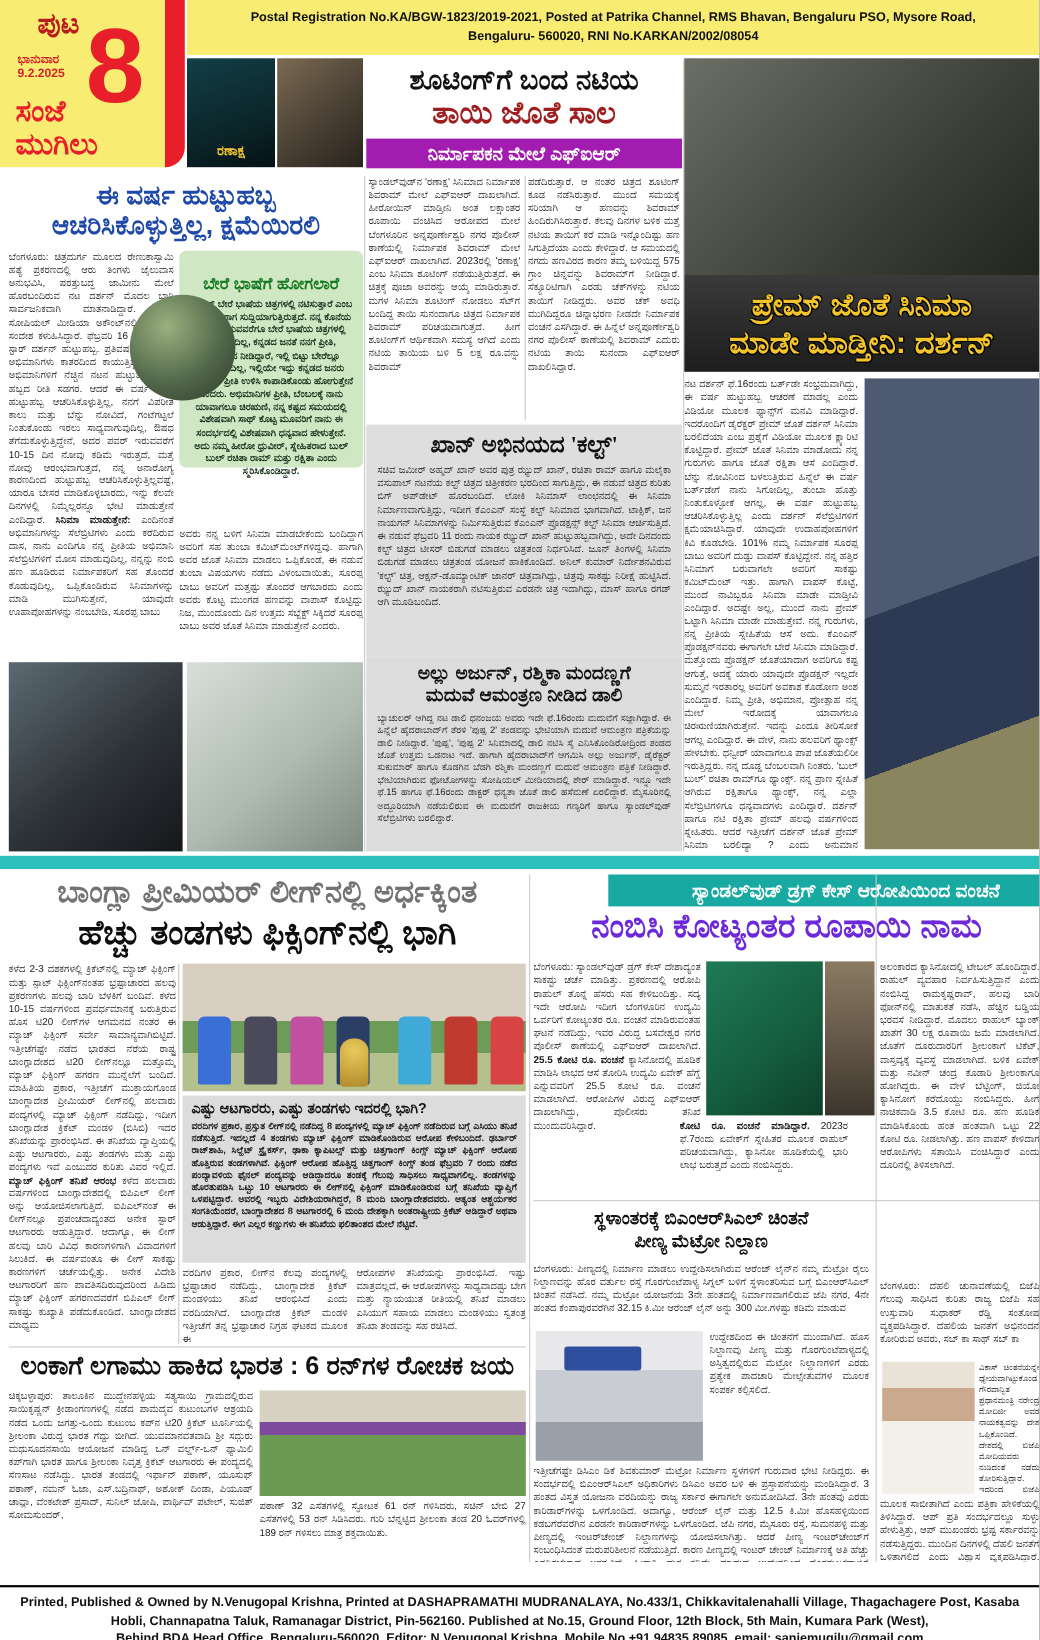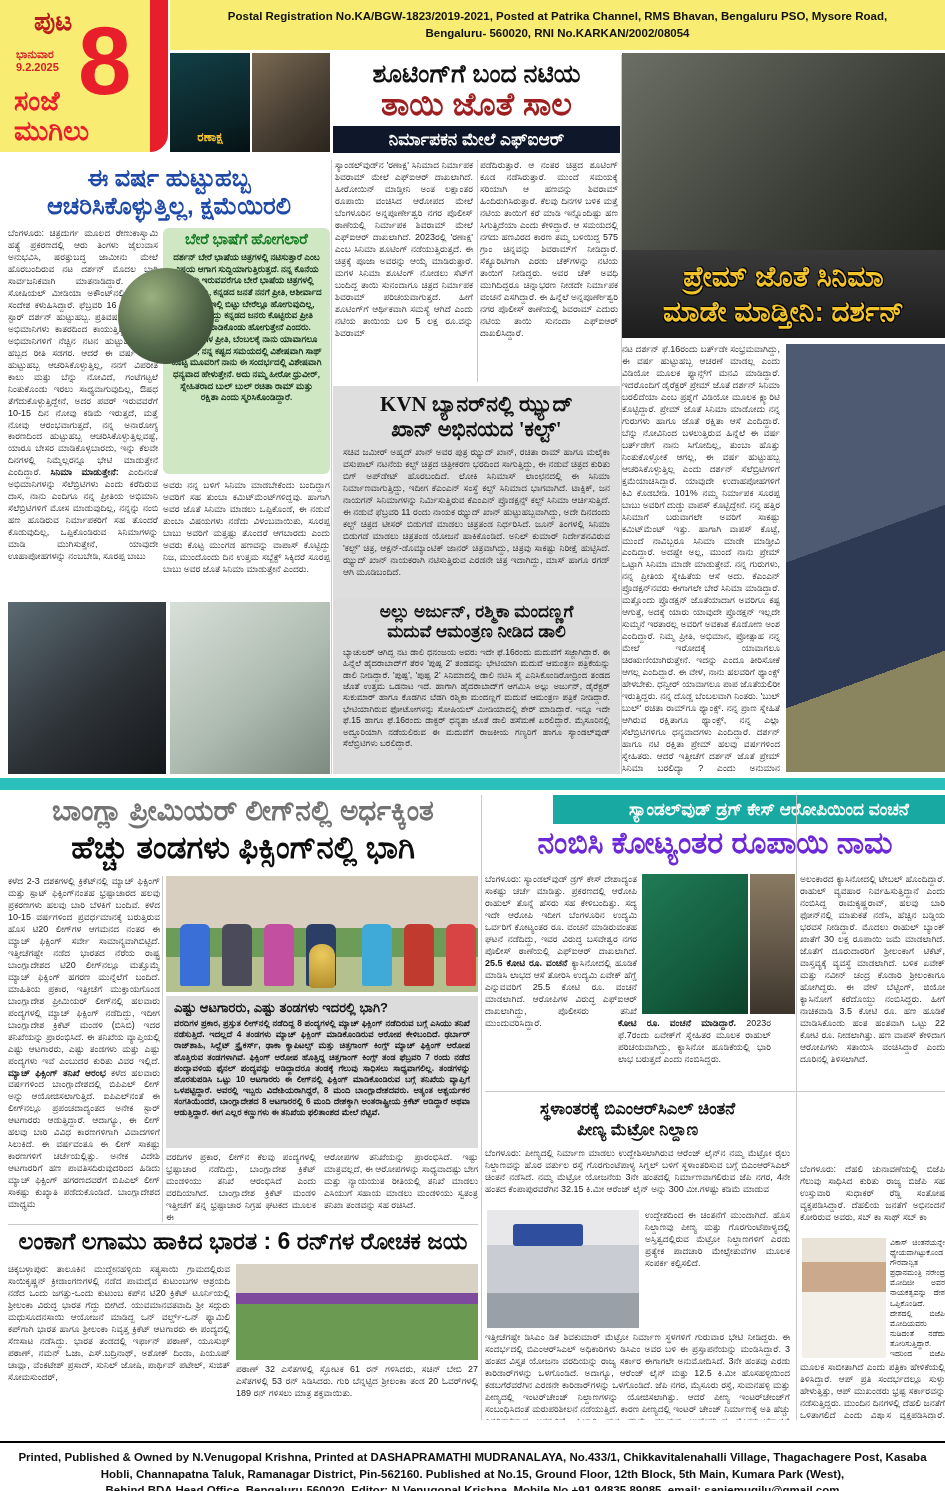--- a/index.html
+++ b/index.html
@@ -20,7 +20,7 @@
           display:flex;align-items:center;justify-content:center;flex-direction:column;}
   
   .kicker{color:#111;font-weight:bold;font-size:25px;line-height:1.1;}
-  .leadtitle{color:#9e1f20;font-weight:bold;font-size:32px;line-height:1.05;}
+  .leadtitle{color:#9e1f20;font-weight:bold;font-size:28px;line-height:1.05;}
   .greenband{background:#0f172a;color:#fff;font-weight:bold;font-size:17px;
              display:flex;align-items:center;justify-content:center;}
   .bluehead{color:#1f49a8;font-weight:bold;font-size:24px;line-height:1.15;}

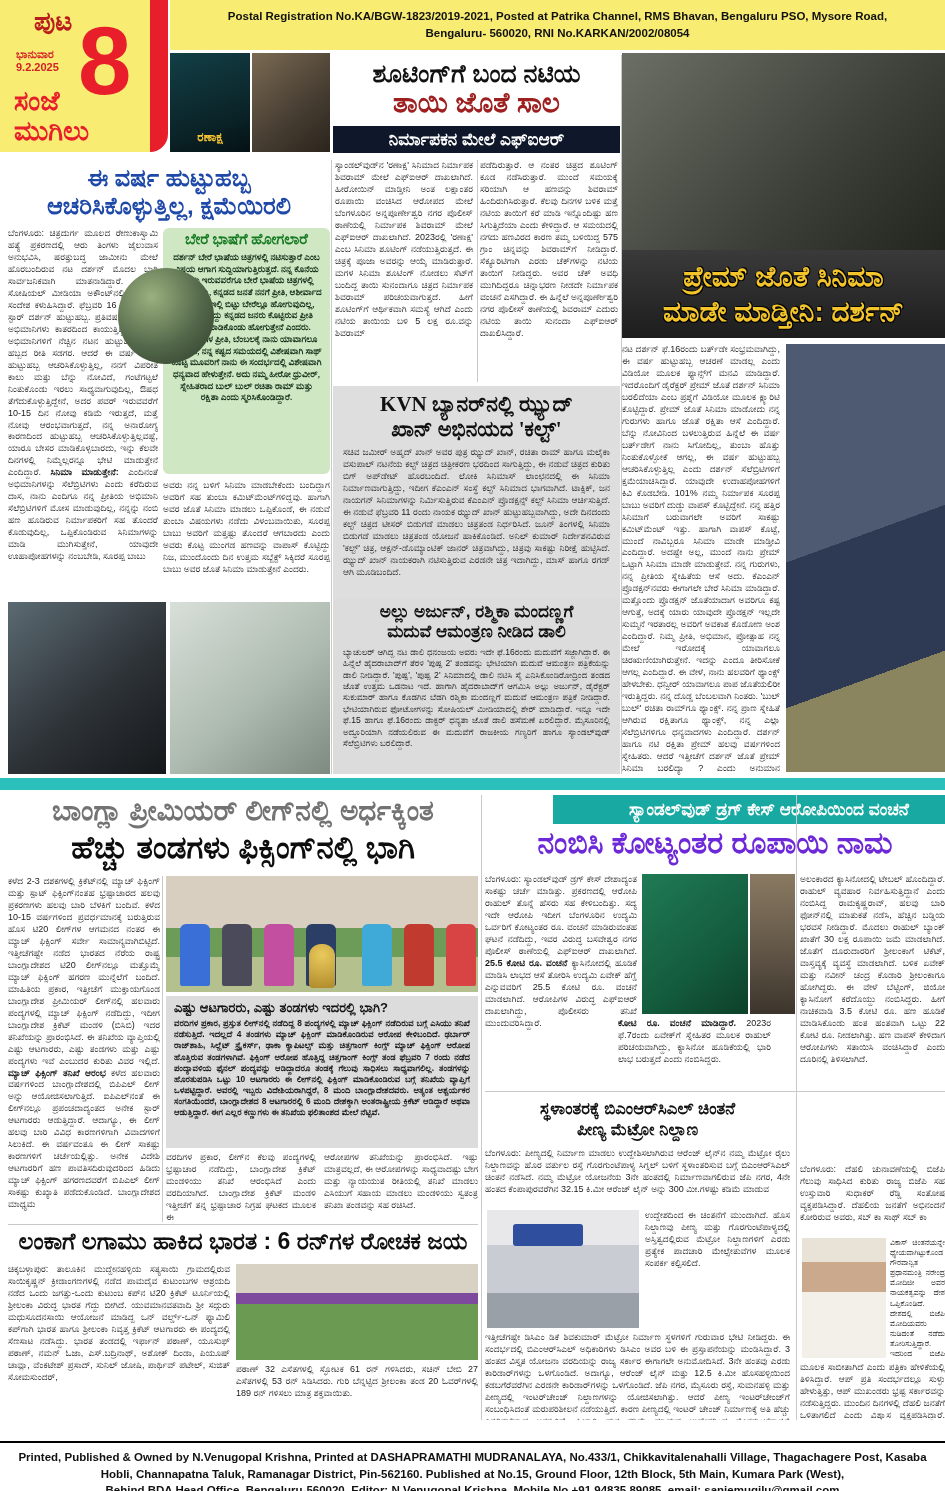--- a/index.html
+++ b/index.html
@@ -21,7 +21,7 @@
   
   .kicker{color:#111;font-weight:bold;font-size:25px;line-height:1.1;}
   .leadtitle{color:#9e1f20;font-weight:bold;font-size:28px;line-height:1.05;}
-  .greenband{background:#0f172a;color:#fff;font-weight:bold;font-size:17px;
+  .greenband{background:#a21caf;color:#fff;font-weight:bold;font-size:17px;
              display:flex;align-items:center;justify-content:center;}
   .bluehead{color:#1f49a8;font-weight:bold;font-size:24px;line-height:1.15;}
   .grnboxtitle{color:#157a22;font-weight:bold;font-size:15px;}

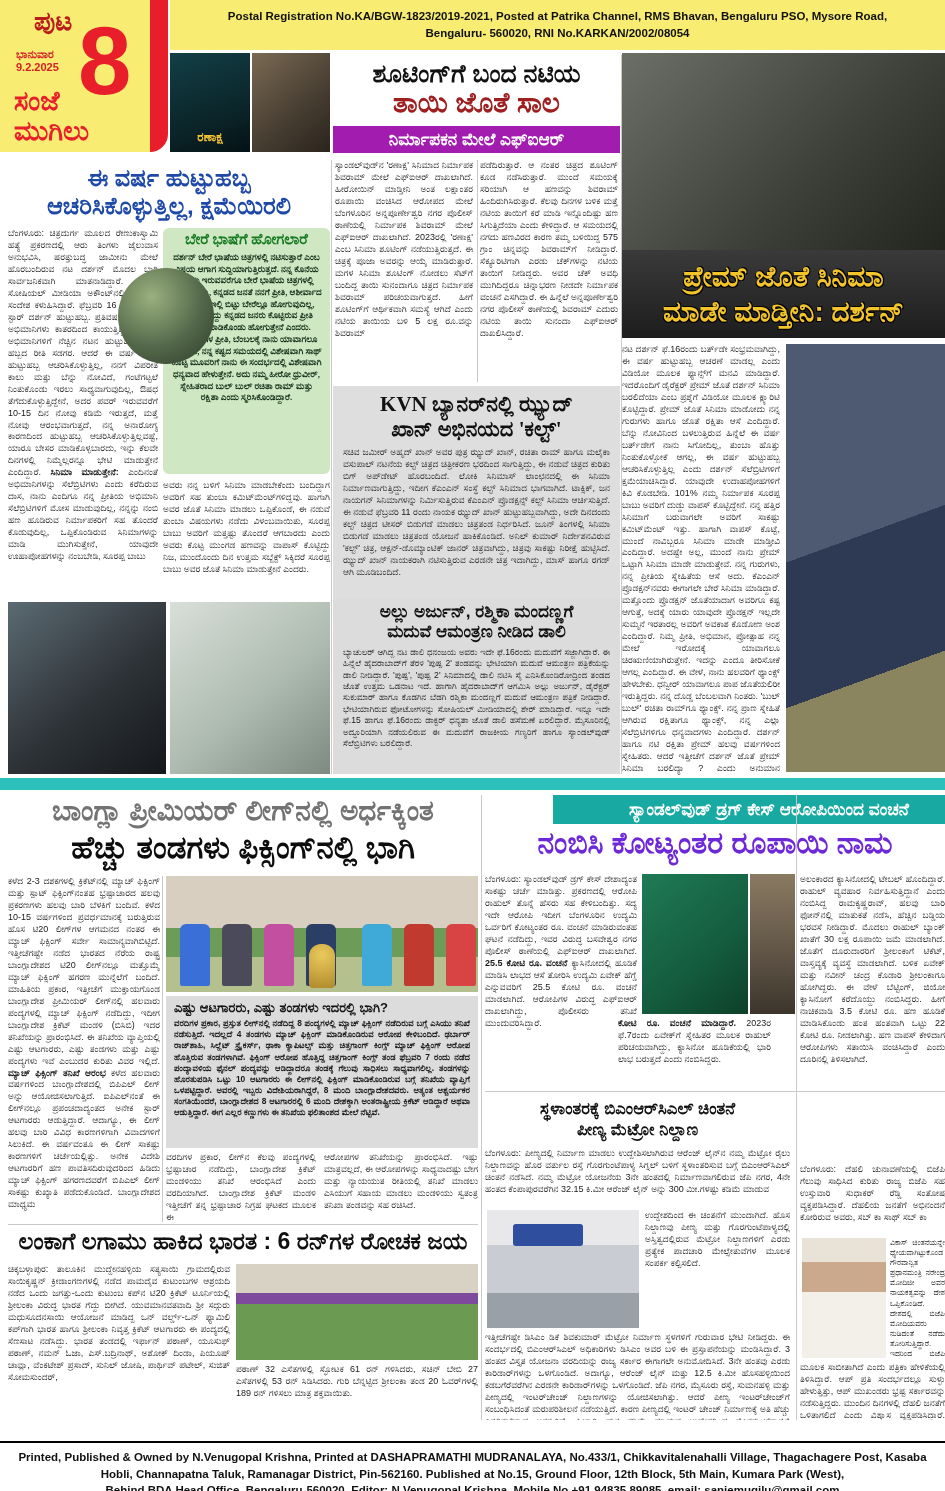--- a/index.html
+++ b/index.html
@@ -100,7 +100,7 @@
     <span>ಬೆಂಗಳೂರು: ಚಿತ್ರದುರ್ಗ ಮೂಲದ ರೇಣುಕಾಸ್ವಾಮಿ ಹತ್ಯೆ ಪ್ರಕರಣದಲ್ಲಿ ಆರು ತಿಂಗಳು ಜೈಲುವಾಸ ಅನುಭವಿಸಿ, ಷರತ್ತುಬದ್ಧ ಜಾಮೀನು ಮೇಲೆ ಹೊರಬಂದಿರುವ ನಟ ದರ್ಶನ್ ಮೊದಲ ಬಾರಿ ಸಾರ್ವಜನಿಕವಾಗಿ ಮಾತನಾಡಿದ್ದಾರೆ. ತಮ್ಮ ಸೋಷಿಯಲ್ ಮೀಡಿಯಾ ಅಕೌಂಟ್‌ನಲ್ಲಿ ವಿಡಿಯೋ ಸಂದೇಶ ಕಳುಹಿಸಿದ್ದಾರೆ.</span> <span>ಫೆಬ್ರವರಿ 16 ಚಾಲೆಂಜಿಂಗ್ ಸ್ಟಾರ್ ದರ್ಶನ್ ಹುಟ್ಟುಹಬ್ಬ. ಪ್ರತಿವರ್ಷದಂತೆ ಅವರ ಅಭಿಮಾನಿಗಳು ಕಾತರದಿಂದ ಕಾಯುತ್ತಿದ್ದಾರೆ. ಅವರ ಅಭಿಮಾನಿಗಳಿಗೆ ನೆಚ್ಚಿನ ನಟನ ಹುಟ್ಟುಹಬ್ಬವೆಂದರೆ ಹಬ್ಬದ ರೀತಿ ಸಡಗರ. ಆದರೆ ಈ ವರ್ಷ ನಾನು ಹುಟ್ಟುಹಬ್ಬ ಆಚರಿಸಿಕೊಳ್ಳುತ್ತಿಲ್ಲ, ನನಗೆ ವಿಪರೀತ ಕಾಲು ಮತ್ತು ಬೆನ್ನು ನೋವಿದೆ, ಗಂಟೆಗಟ್ಟಲೆ ನಿಂತುಕೊಂಡು ಇರಲು ಸಾಧ್ಯವಾಗುವುದಿಲ್ಲ, ಔಷಧ ತೆಗೆದುಕೊಳ್ಳುತ್ತಿದ್ದೇನೆ, ಅದರ ಪವರ್ ಇರುವವರೆಗೆ 10-15 ದಿನ ನೋವು ಕಡಿಮೆ ಇರುತ್ತದೆ, ಮತ್ತೆ ನೋವು ಆರಂಭವಾಗುತ್ತದೆ, ನನ್ನ ಅನಾರೋಗ್ಯ ಕಾರಣದಿಂದ ಹುಟ್ಟುಹಬ್ಬ ಆಚರಿಸಿಕೊಳ್ಳುತ್ತಿಲ್ಲವಷ್ಟೆ, ಯಾರೂ ಬೇಸರ ಮಾಡಿಕೊಳ್ಳಬಾರದು, ಇನ್ನು ಕೆಲವೇ ದಿನಗಳಲ್ಲಿ ನಿಮ್ಮೆಲ್ಲರನ್ನೂ ಭೇಟಿ ಮಾಡುತ್ತೇನೆ ಎಂದಿದ್ದಾರೆ.</span>
     <b>ಸಿನಿಮಾ ಮಾಡುತ್ತೇನೆ:</b> <span>ಎಂದಿನಂತೆ ಅಭಿಮಾನಿಗಳನ್ನು ಸೆಲೆಬ್ರಿಟಿಗಳು ಎಂದು ಕರೆದಿರುವ ದಾಸ, ನಾನು ಎಂದಿಗೂ ನನ್ನ ಪ್ರೀತಿಯ ಅಭಿಮಾನಿ ಸೆಲೆಬ್ರಿಟಿಗಳಿಗೆ ಮೋಸ ಮಾಡುವುದಿಲ್ಲ, ನನ್ನನ್ನು ನಂಬಿ ಹಣ ಹೂಡಿರುವ ನಿರ್ಮಾಪಕರಿಗೆ ಸಹ ತೊಂದರೆ ಕೊಡುವುದಿಲ್ಲ, ಒಪ್ಪಿಕೊಂಡಿರುವ ಸಿನಿಮಾಗಳನ್ನು ಮಾಡಿ ಮುಗಿಸುತ್ತೇನೆ, ಯಾವುದೇ ಊಹಾಪೋಹಗಳನ್ನು ನಂಬಬೇಡಿ, ಸೂರಪ್ಪ ಬಾಬು</span>
   </div>
-  <div class="abs grnbox" style="left:163px;top:228px;width:167px;height:246px;padding:3px 8px;box-sizing:border-box;font-family:Liberation Serif, serif;">
+  <div class="abs grnbox" style="left:163px;top:228px;width:167px;height:197px;padding:22px 8px;box-sizing:border-box;">
     <div class="grnboxtitle center">ಬೇರೆ ಭಾಷೆಗೆ ಹೋಗಲಾರೆ</div>
     <div class="bt" style="margin-top:4px;height:200px;">ದರ್ಶನ್ ಬೇರೆ ಭಾಷೆಯ ಚಿತ್ರಗಳಲ್ಲಿ ನಟಿಸುತ್ತಾರೆ ಎಂಬ ವಿಷಯ ಆಗಾಗ ಸುದ್ದಿಯಾಗುತ್ತಿರುತ್ತದೆ. ನನ್ನ ಕೊನೆಯ ಉಸಿರು ಇರುವವರೆಗೂ ಬೇರೆ ಭಾಷೆಯ ಚಿತ್ರಗಳಲ್ಲಿ ನಟಿಸುವುದಿಲ್ಲ, ಕನ್ನಡದ ಜನತೆ ನನಗೆ ಪ್ರೀತಿ, ಆಶೀರ್ವಾದ ನೀಡಿದ್ದಾರೆ, ಇಲ್ಲಿ ಬಿಟ್ಟು ಬೇರೆಲ್ಲೂ ಹೋಗುವುದಿಲ್ಲ, ಇಲ್ಲಿಯೇ ಇದ್ದು ಕನ್ನಡದ ಜನರು ಕೊಟ್ಟಿರುವ ಪ್ರೀತಿ ಉಳಿಸಿ ಕಾಪಾಡಿಕೊಂಡು ಹೋಗುತ್ತೇನೆ ಎಂದರು. ಅಭಿಮಾನಿಗಳ ಪ್ರೀತಿ, ಬೆಂಬಲಕ್ಕೆ ನಾನು ಯಾವಾಗಲೂ ಚಿರಋಣಿ, ನನ್ನ ಕಷ್ಟದ ಸಮಯದಲ್ಲಿ ವಿಶೇಷವಾಗಿ ಸಾಥ್ ಕೊಟ್ಟ ಮೂವರಿಗೆ ನಾನು ಈ ಸಂದರ್ಭದಲ್ಲಿ ವಿಶೇಷವಾಗಿ ಧನ್ಯವಾದ ಹೇಳುತ್ತೇನೆ. ಅದು ನಮ್ಮ ಹೀರೋ ಧ್ರುವೀರ್, ಸ್ನೇಹಿತರಾದ ಬುಲ್ ಬುಲ್ ರಚಿತಾ ರಾಮ್ ಮತ್ತು ರಕ್ಷಿತಾ ಎಂದು ಸ್ಮರಿಸಿಕೊಂಡಿದ್ದಾರೆ.</div>
   </div>

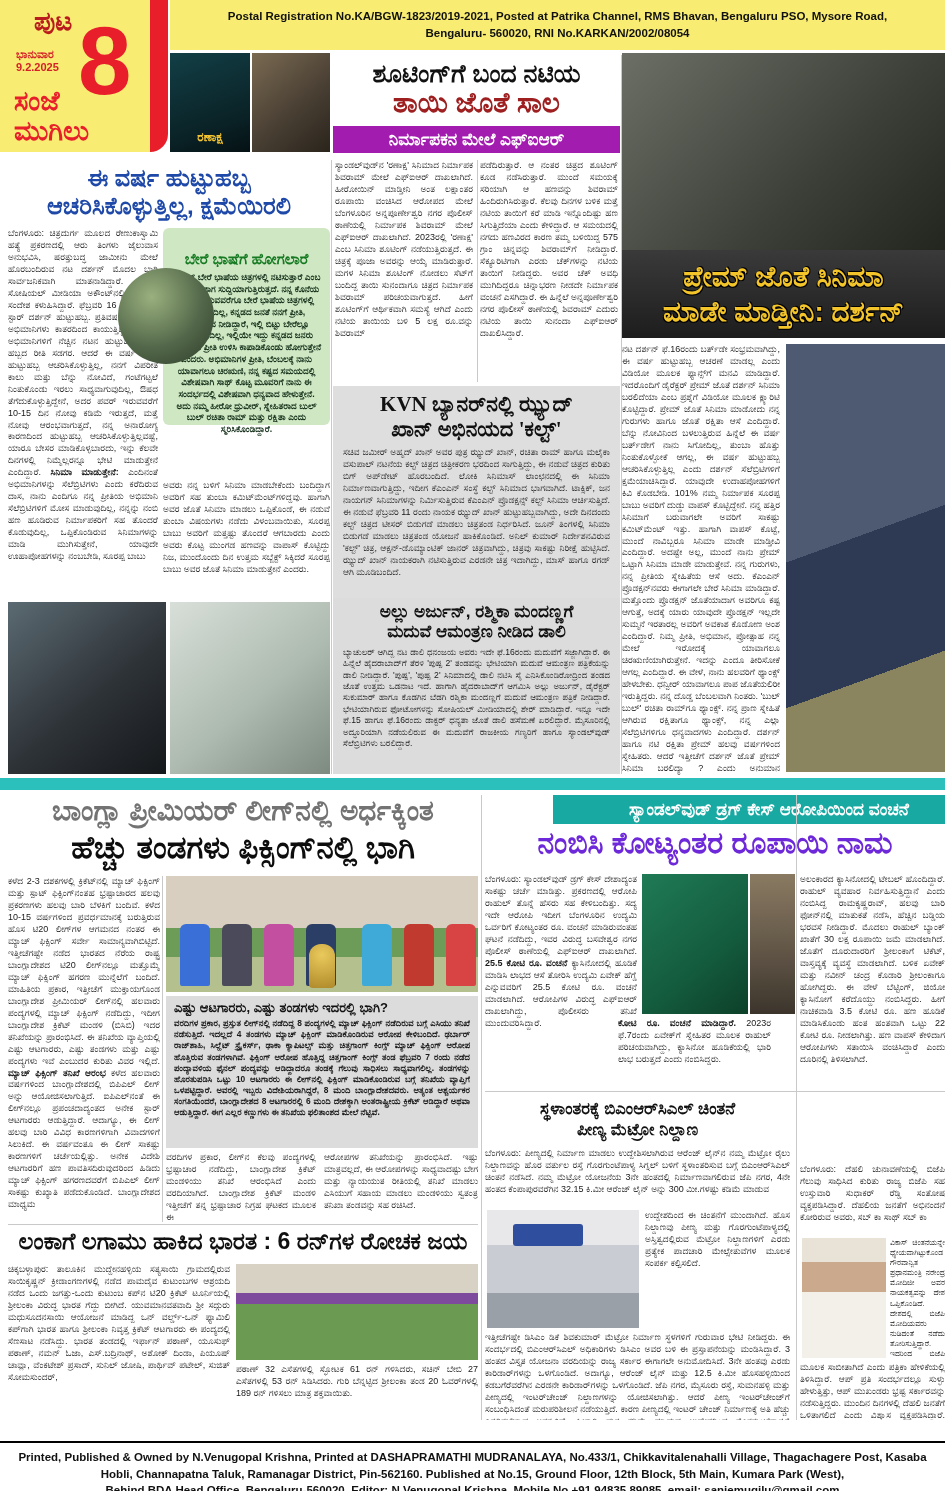--- a/index.html
+++ b/index.html
@@ -111,7 +111,6 @@
   <div class="abs bt" style="left:480px;top:160px;width:138px;height:222px;">ಪಡೆದಿರುತ್ತಾರೆ. ಆ ನಂತರ ಚಿತ್ರದ ಶೂಟಿಂಗ್ ಕೂಡ ನಡೆಸಿರುತ್ತಾರೆ. ಮುಂದೆ ಸಮಯಕ್ಕೆ ಸರಿಯಾಗಿ ಆ ಹಣವನ್ನು ಶಿವರಾಮ್ ಹಿಂದಿರುಗಿಸಿರುತ್ತಾರೆ. ಕೆಲವು ದಿನಗಳ ಬಳಿಕ ಮತ್ತೆ ನಟಿಯ ತಾಯಿಗೆ ಕರೆ ಮಾಡಿ ಇನ್ನೊಂದಿಷ್ಟು ಹಣ ಸಿಗುತ್ತಿದೆಯಾ ಎಂದು ಕೇಳಿದ್ದಾರೆ. ಆ ಸಮಯದಲ್ಲಿ ನಗದು ಹಣವಿರದ ಕಾರಣ ತಮ್ಮ ಬಳಿಯಿದ್ದ 575 ಗ್ರಾಂ ಚಿನ್ನವನ್ನು ಶಿವರಾಮ್‌ಗೆ ನೀಡಿದ್ದಾರೆ. ಸೆಕ್ಯೂರಿಟಿಗಾಗಿ ಎರಡು ಚೆಕ್‌ಗಳನ್ನು ನಟಿಯ ತಾಯಿಗೆ ನೀಡಿದ್ದರು. ಅವರ ಚೆಕ್ ಅವಧಿ ಮುಗಿದಿದ್ದರೂ ಚಿನ್ನಾಭರಣ ನೀಡದೇ ನಿರ್ಮಾಪಕ ವಂಚನೆ ಎಸಗಿದ್ದಾರೆ. ಈ ಹಿನ್ನೆಲೆ ಅನ್ನಪೂರ್ಣೇಶ್ವರಿ ನಗರ ಪೊಲೀಸ್ ಠಾಣೆಯಲ್ಲಿ ಶಿವರಾಮ್ ಎದುರು ನಟಿಯ ತಾಯಿ ಸುನಂದಾ ಎಫ್‌ಐಆರ್ ದಾಖಲಿಸಿದ್ದಾರೆ.</div>
 
   <div class="abs kvnbox" style="left:333px;top:386px;width:287px;height:212px;padding:6px 10px;box-sizing:border-box;">
-    <div class="kvnhead center">KVN ಬ್ಯಾನರ್‌ನಲ್ಲಿ ಝ್ಯುದ್</div>
     <div class="kvnhead center">ಖಾನ್ ಅಭಿನಯದ 'ಕಲ್ಟ್'</div>
     <div class="bt" style="margin-top:5px;height:148px;">ಸಚಿವ ಜಮೀರ್ ಅಹ್ಮದ್ ಖಾನ್ ಅವರ ಪುತ್ರ ಝ್ಯುದ್ ಖಾನ್, ರಚಿತಾ ರಾಮ್ ಹಾಗೂ ಮಲೈಕಾ ವಸುಪಾಲ್ ನಟನೆಯ ಕಲ್ಟ್ ಚಿತ್ರದ ಚಿತ್ರೀಕರಣ ಭರದಿಂದ ಸಾಗುತ್ತಿದ್ದು, ಈ ನಡುವೆ ಚಿತ್ರದ ಕುರಿತು ಬಿಗ್ ಅಪ್‌ಡೇಟ್ ಹೊರಬಂದಿದೆ. ಲೋಕಿ ಸಿನಿಮಾಸ್ ಲಾಂಛನದಲ್ಲಿ ಈ ಸಿನಿಮಾ ನಿರ್ಮಾಣವಾಗುತ್ತಿದ್ದು, ಇದೀಗ ಕೆಎಂಎನ್ ಸಂಸ್ಥೆ ಕಲ್ಟ್ ಸಿನಿಮಾದ ಭಾಗವಾಗಿದೆ. ಟಾಕ್ಸಿಕ್, ಜನ ನಾಯಗನ್ ಸಿನಿಮಾಗಳನ್ನು ನಿರ್ಮಿಸುತ್ತಿರುವ ಕೆಎಂಎನ್ ಪ್ರೊಡಕ್ಷನ್ಸ್ ಕಲ್ಟ್ ಸಿನಿಮಾ ಆರ್ಚಿಸುತ್ತಿದೆ. ಈ ನಡುವೆ ಫೆಬ್ರವರಿ 11 ರಂದು ನಾಯಕ ಝ್ಯುದ್ ಖಾನ್ ಹುಟ್ಟುಹಬ್ಬವಾಗಿದ್ದು, ಅದೇ ದಿನದಂದು ಕಲ್ಟ್ ಚಿತ್ರದ ಟೀಸರ್ ಬಿಡುಗಡೆ ಮಾಡಲು ಚಿತ್ರತಂಡ ನಿರ್ಧರಿಸಿದೆ. ಜೂನ್ ತಿಂಗಳಲ್ಲಿ ಸಿನಿಮಾ ಬಿಡುಗಡೆ ಮಾಡಲು ಚಿತ್ರತಂಡ ಯೋಜನೆ ಹಾಕಿಕೊಂಡಿದೆ. ಅನಿಲ್ ಕುಮಾರ್ ನಿರ್ದೇಶನವಿರುವ 'ಕಲ್ಟ್' ಚಿತ್ರ, ಆಕ್ಷನ್-ಡೊಮ್ಯಾಂಟಿಕ್ ಜಾನರ್ ಚಿತ್ರವಾಗಿದ್ದು, ಚಿತ್ರವು ಸಾಕಷ್ಟು ನಿರೀಕ್ಷೆ ಹುಟ್ಟಿಸಿದೆ. ಝ್ಯುದ್ ಖಾನ್ ನಾಯಕರಾಗಿ ನಟಿಸುತ್ತಿರುವ ಎರಡನೇ ಚಿತ್ರ ಇದಾಗಿದ್ದು, ಮಾಸ್ ಹಾಗೂ ರಗಡ್ ಆಗಿ ಮೂಡಿಬಂದಿದೆ.</div>
   </div>

